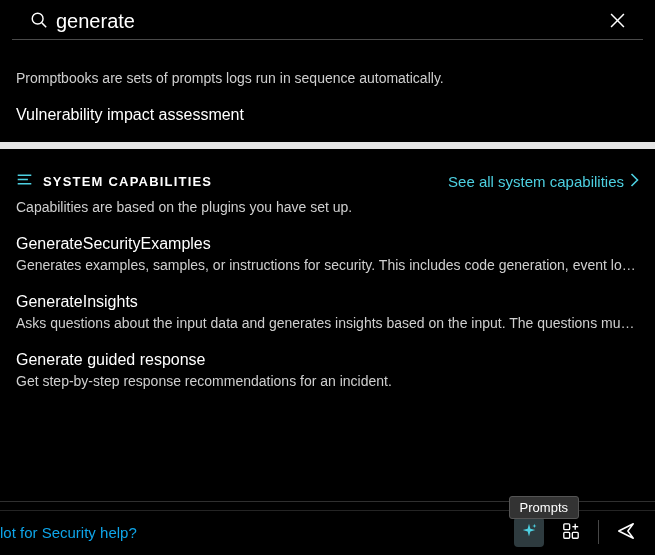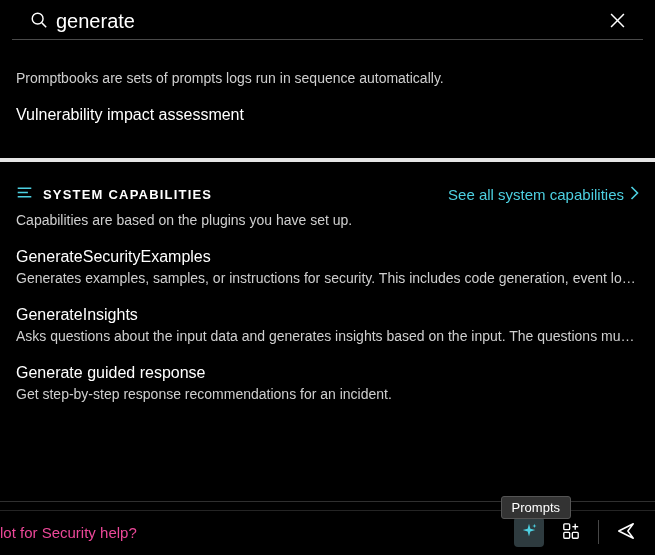--- a/index.html
+++ b/index.html
@@ -37,7 +37,7 @@
     .content { flex: 1; overflow: hidden; }
     
     .section { padding: 22px 16px 10px 16px; }
-    .section.sep { border-top: 4px solid #e5e5e5; margin-top: 24px; }
+    .section.sep { border-top: 7px solid #e5e5e5; margin-top: 8px; }
     .section-header-row {
       display: flex;
       align-items: center;

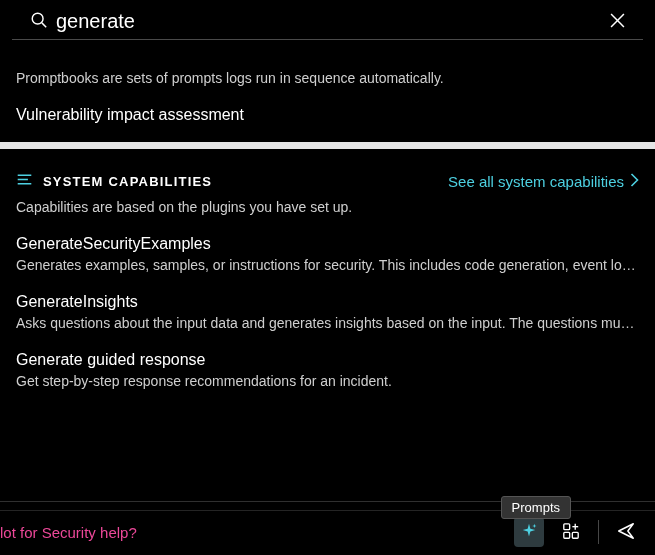--- a/index.html
+++ b/index.html
@@ -90,7 +90,7 @@
     }
     .tooltip {
       position: absolute;
-      right: 84px;
+      right: 76px;
       top: -6px;
       background: #333333;
       border: 1px solid #555;

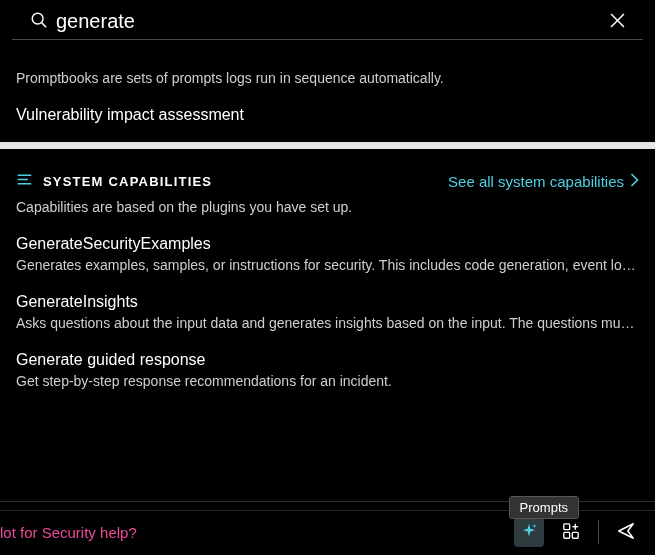--- a/index.html
+++ b/index.html
@@ -109,7 +109,7 @@
     }
     .bottom-placeholder {
       flex: 1;
-      color: #ec4899;
+      color: #0ea5e9;
       font-size: 15px;
       padding-left: 0;
     }

